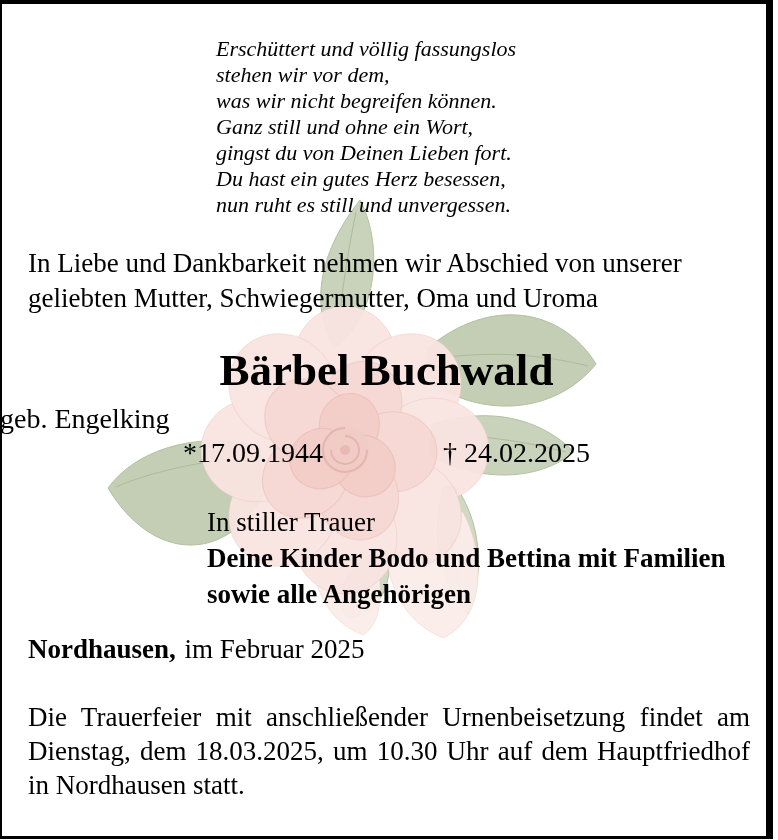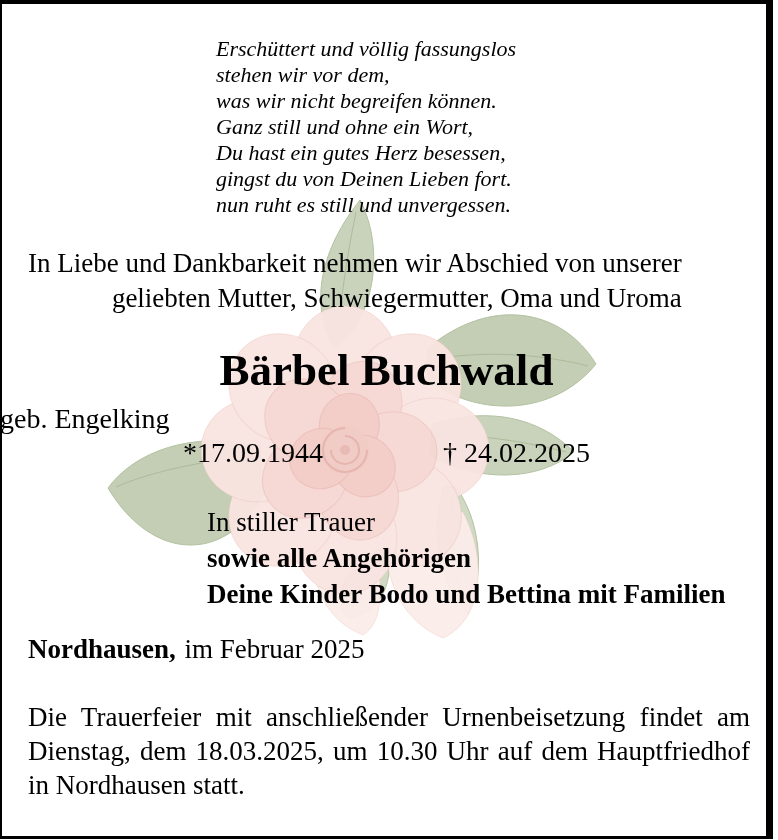--- a/index.html
+++ b/index.html
@@ -101,8 +101,8 @@
     <div>stehen wir vor dem,</div>
     <div>was wir nicht begreifen können.</div>
     <div>Ganz still und ohne ein Wort,</div>
+    <div>gingst du von Deinen Lieben fort.</div>
     <div>Du hast ein gutes Herz besessen,</div>
-    <div>gingst du von Deinen Lieben fort.</div>
     <div>nun ruht es still und unvergessen.</div>
   </div>
 

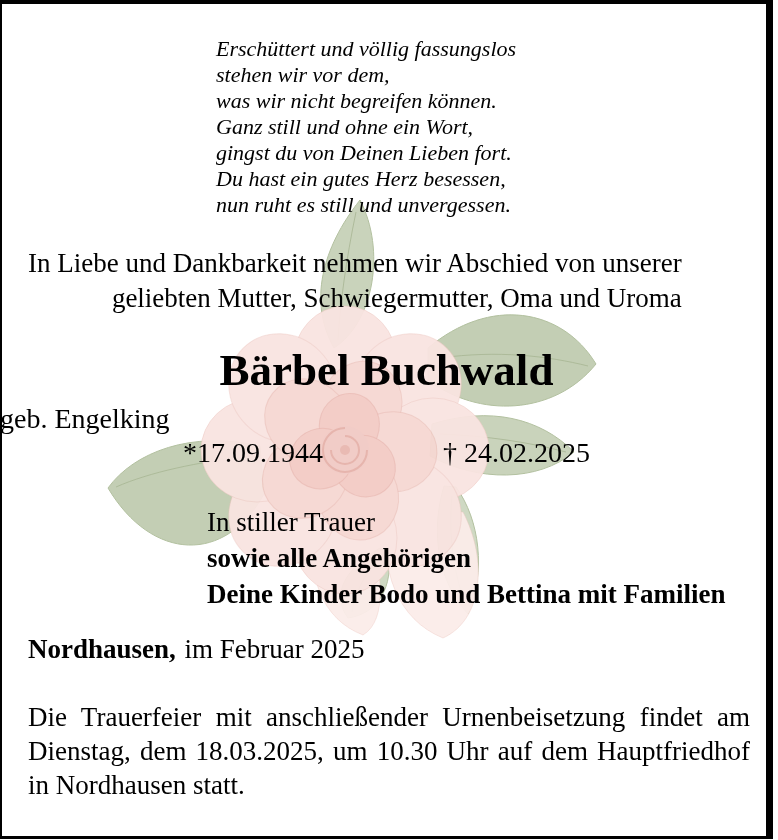--- a/index.html
+++ b/index.html
@@ -11,7 +11,7 @@
   .rose-wrap{position:absolute;left:88px;top:190px;width:560px;height:460px;z-index:0;}
   .txt{position:absolute;z-index:2;}
   .poem{left:216px;top:36px;font-style:italic;font-size:22px;line-height:26px;}
-  .intro{left:28px;top:246px;font-size:27px;line-height:35px;text-align:right;}
+  .intro{left:28px;top:246px;font-size:27px;line-height:35px;}
   .name-block{left:0;top:346px;width:773px;text-align:center;font-weight:bold;font-size:45px;line-height:48px;}
   .geb{left:0;top:404px;width:773px;font-size:28px;line-height:30px;}
   .dates{left:0;top:438px;width:773px;display:flex;justify-content:center;gap:120px;font-size:28px;line-height:30px;}

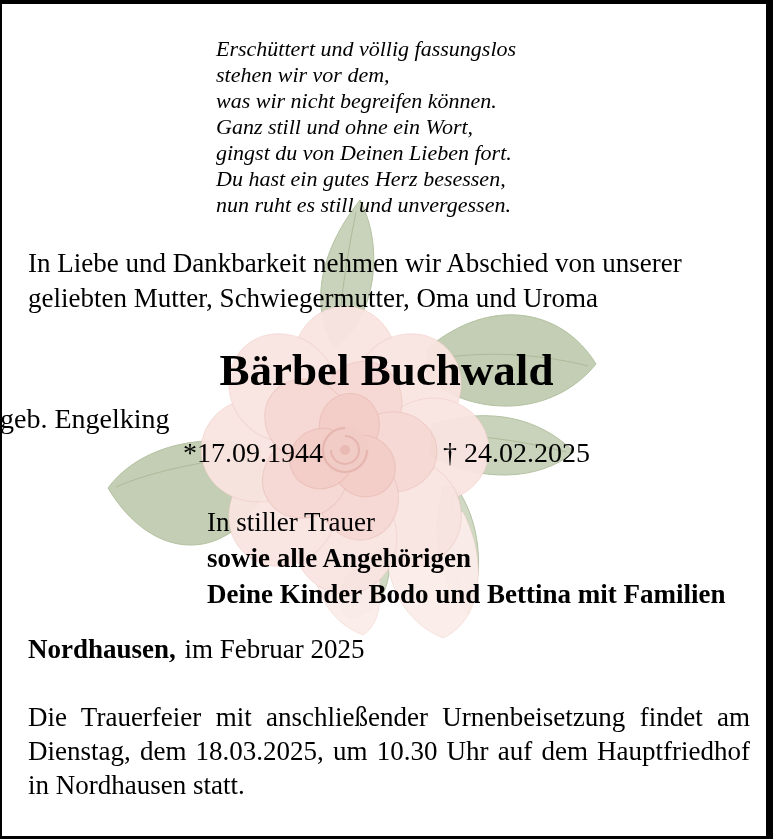--- a/index.html
+++ b/index.html
@@ -121,8 +121,8 @@
 
   <div class="txt mourning">
     <div>In stiller Trauer</div>
+    <div class="bold">Deine Kinder Bodo und Bettina mit Familien</div>
     <div class="bold">sowie alle Angehörigen</div>
-    <div class="bold">Deine Kinder Bodo und Bettina mit Familien</div>
   </div>
 
   <div class="txt place-date">

